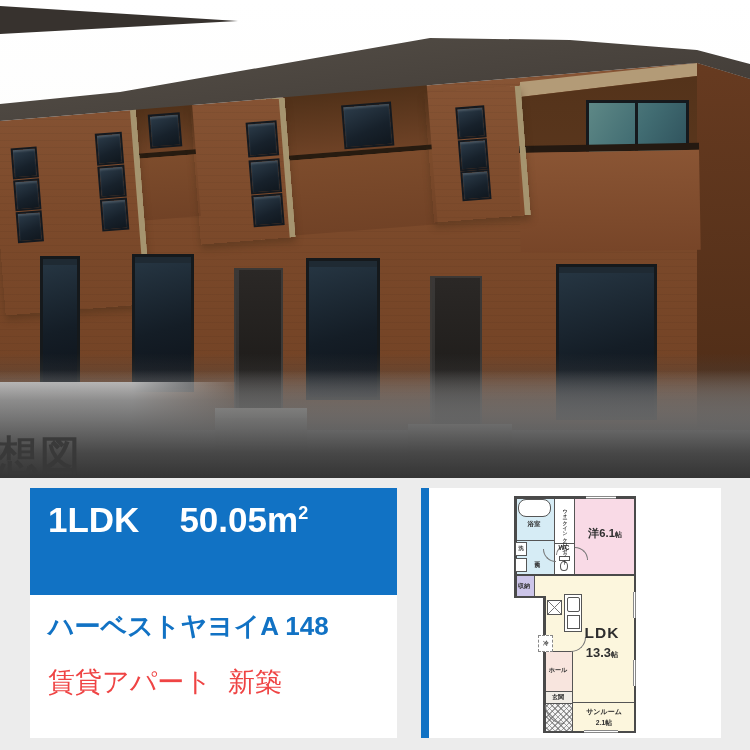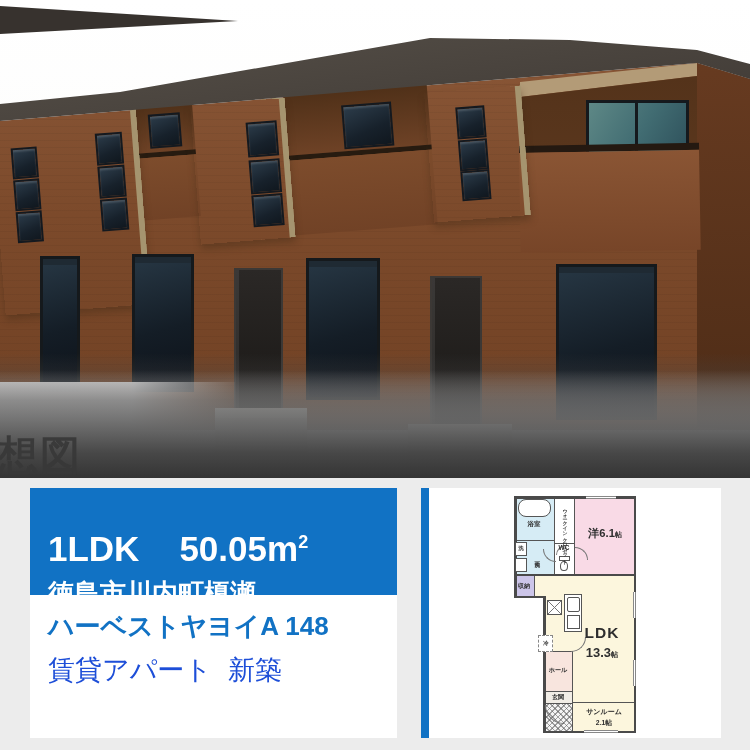--- a/index.html
+++ b/index.html
@@ -76,7 +76,7 @@
   .card-header{left:0;top:0;width:100%;height:107px;background:#1172c4;color:#fff;
                box-sizing:border-box;padding:13px 0 0 18px;}
   .hline1{display:flex;align-items:baseline;font-size:35px;font-weight:700;line-height:1.1;}
-  .harea{margin-left:40px;margin-top:29px;}
+  .harea{margin-left:40px;}
   .hline1 sup{font-size:18px;font-weight:700;}
   .hline2{font-size:26px;font-weight:700;margin-top:7px;}
   .card-body{left:0;top:107px;width:100%;box-sizing:border-box;padding:14px 0 0 18px;}

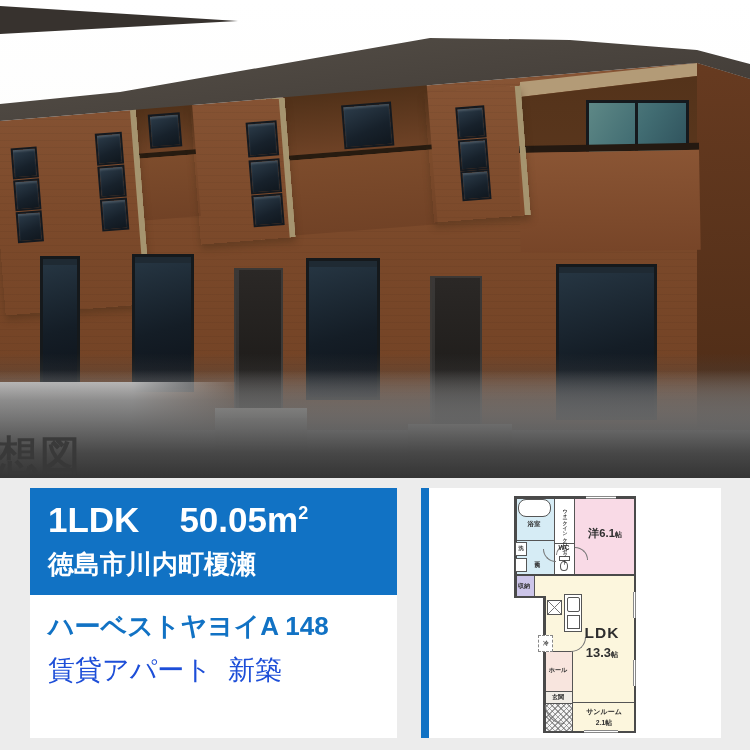--- a/index.html
+++ b/index.html
@@ -187,7 +187,6 @@
         <span>1LDK</span>
         <span class="harea"><span>50.05m</span><sup>2</sup></span>
       </div>
-      <div class="hline2">徳島市川内町榎瀬</div>
     </div>
     <div class="abs card-body">
       <div class="title-link">ハーベストヤヨイA 148</div>

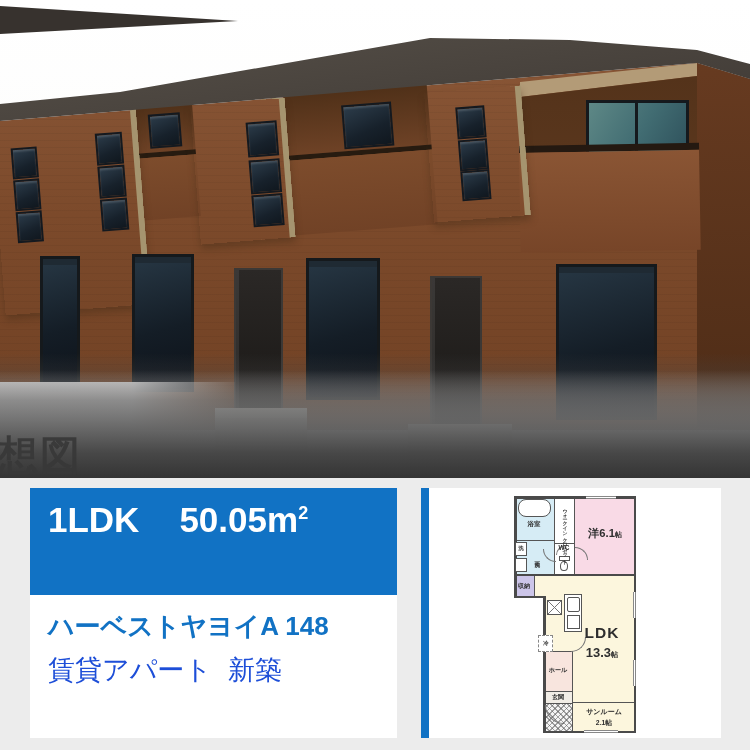--- a/index.html
+++ b/index.html
@@ -81,7 +81,7 @@
   .hline2{font-size:26px;font-weight:700;margin-top:7px;}
   .card-body{left:0;top:107px;width:100%;box-sizing:border-box;padding:14px 0 0 18px;}
   .title-link{font-size:26px;font-weight:700;color:#1172c4;cursor:pointer;}
-  .body-line{font-size:27px;color:#1d4ed8;margin-top:11px;line-height:1.15;}
+  .body-line{font-size:27px;color:#ef4444;margin-top:23px;line-height:1.15;}
   .cond{margin-left:16px;}
 
   .divider{left:421px;top:10px;width:8px;height:250px;background:#1172c4;}

